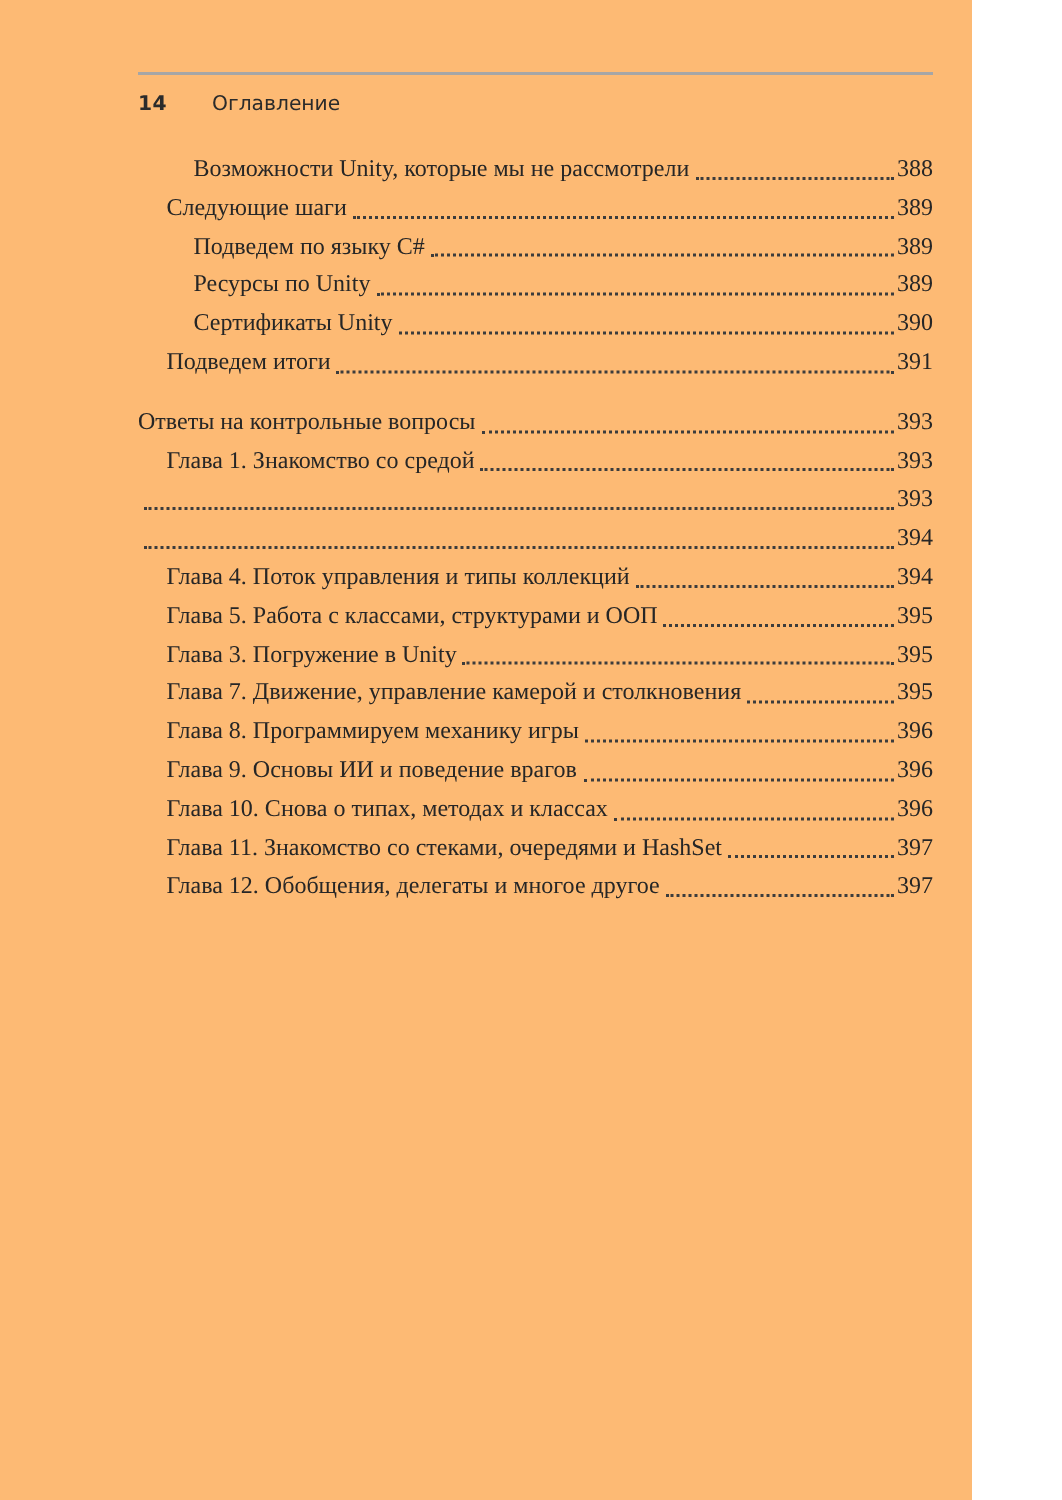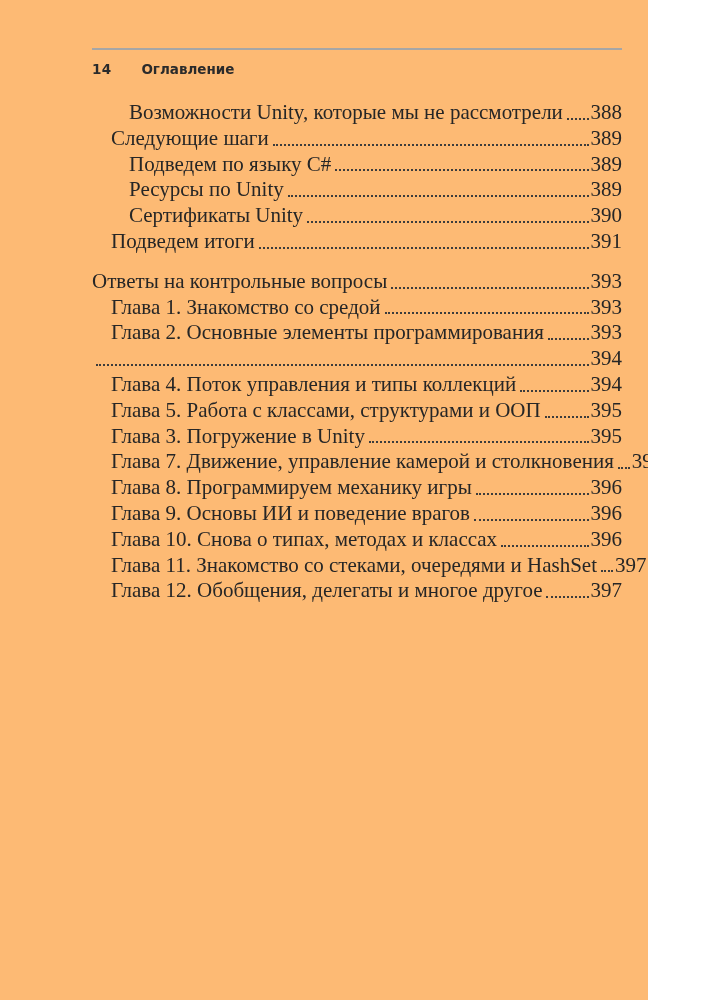--- a/index.html
+++ b/index.html
@@ -42,7 +42,7 @@
     letter-spacing: 0.3px;
   }
   .header-running {
-    font-weight: bold;
+    font-weight: normal;
   }
   
   .toc {

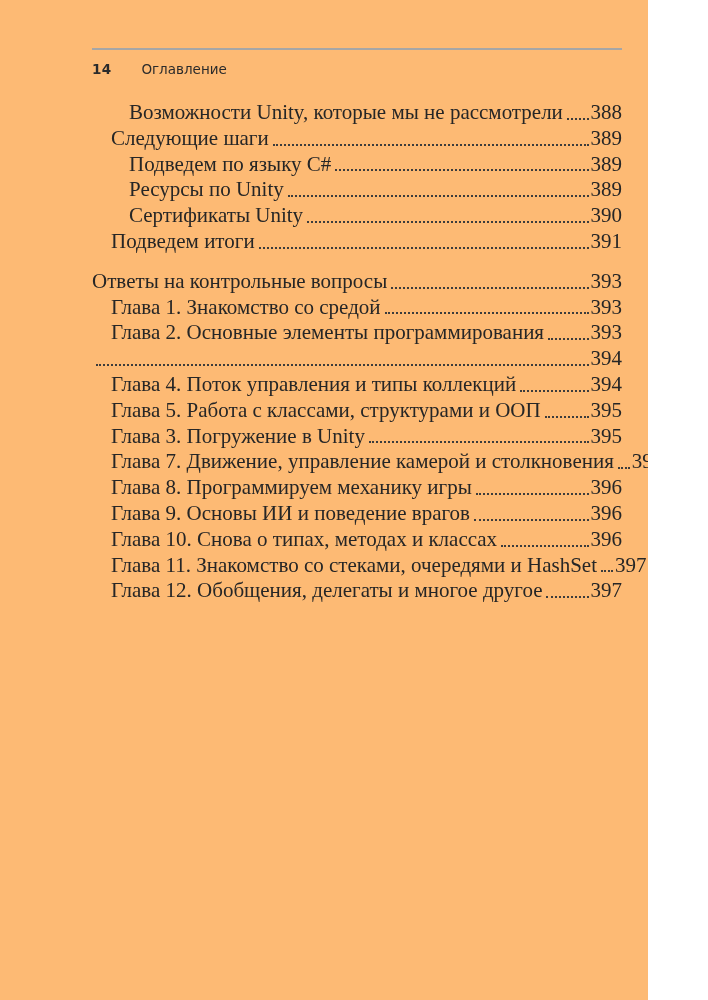--- a/index.html
+++ b/index.html
@@ -50,7 +50,7 @@
     left: 92px;
     top: 100px;
     width: 530px;
-    font-size: 21px;
+    font-size: 16px;
     line-height: 25.8px;
   }
   .toc-row {

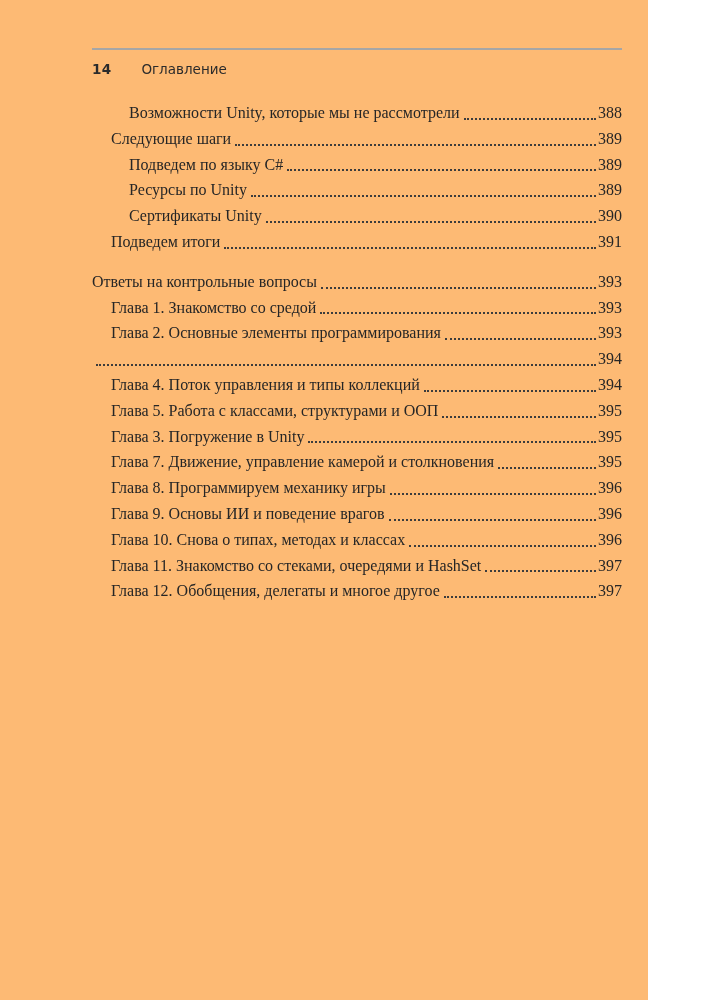--- a/index.html
+++ b/index.html
@@ -132,7 +132,6 @@
         <span class="toc-page">393</span>
       </div>
       <div class="toc-row level-1">
-        <span class="toc-label">Глава 2. Основные элементы программирования</span>
         <span class="leader"></span>
         <span class="toc-page">393</span>
       </div>

